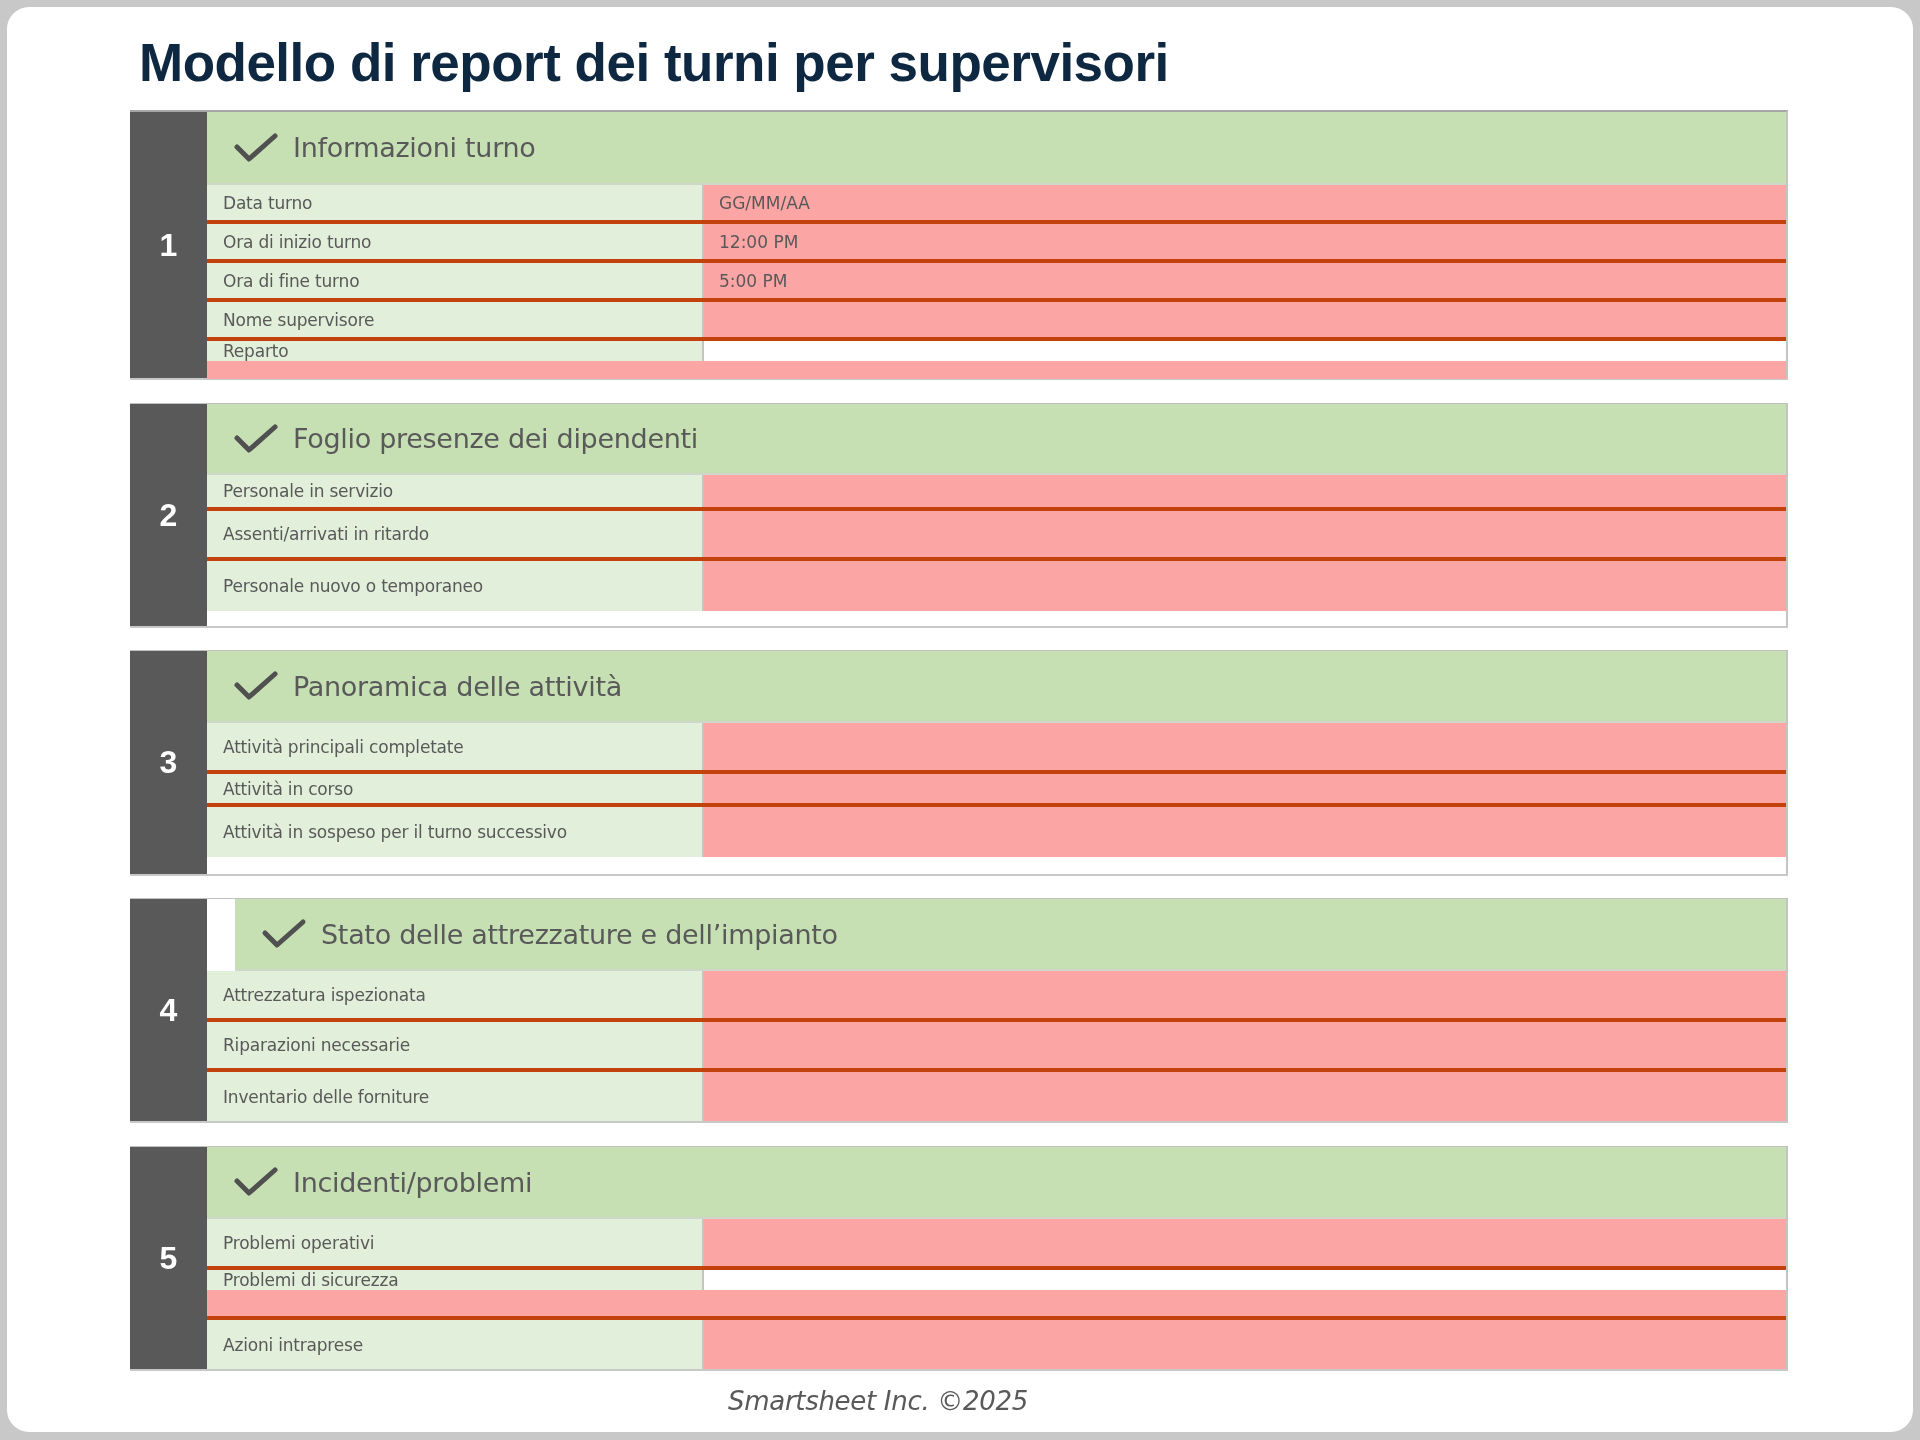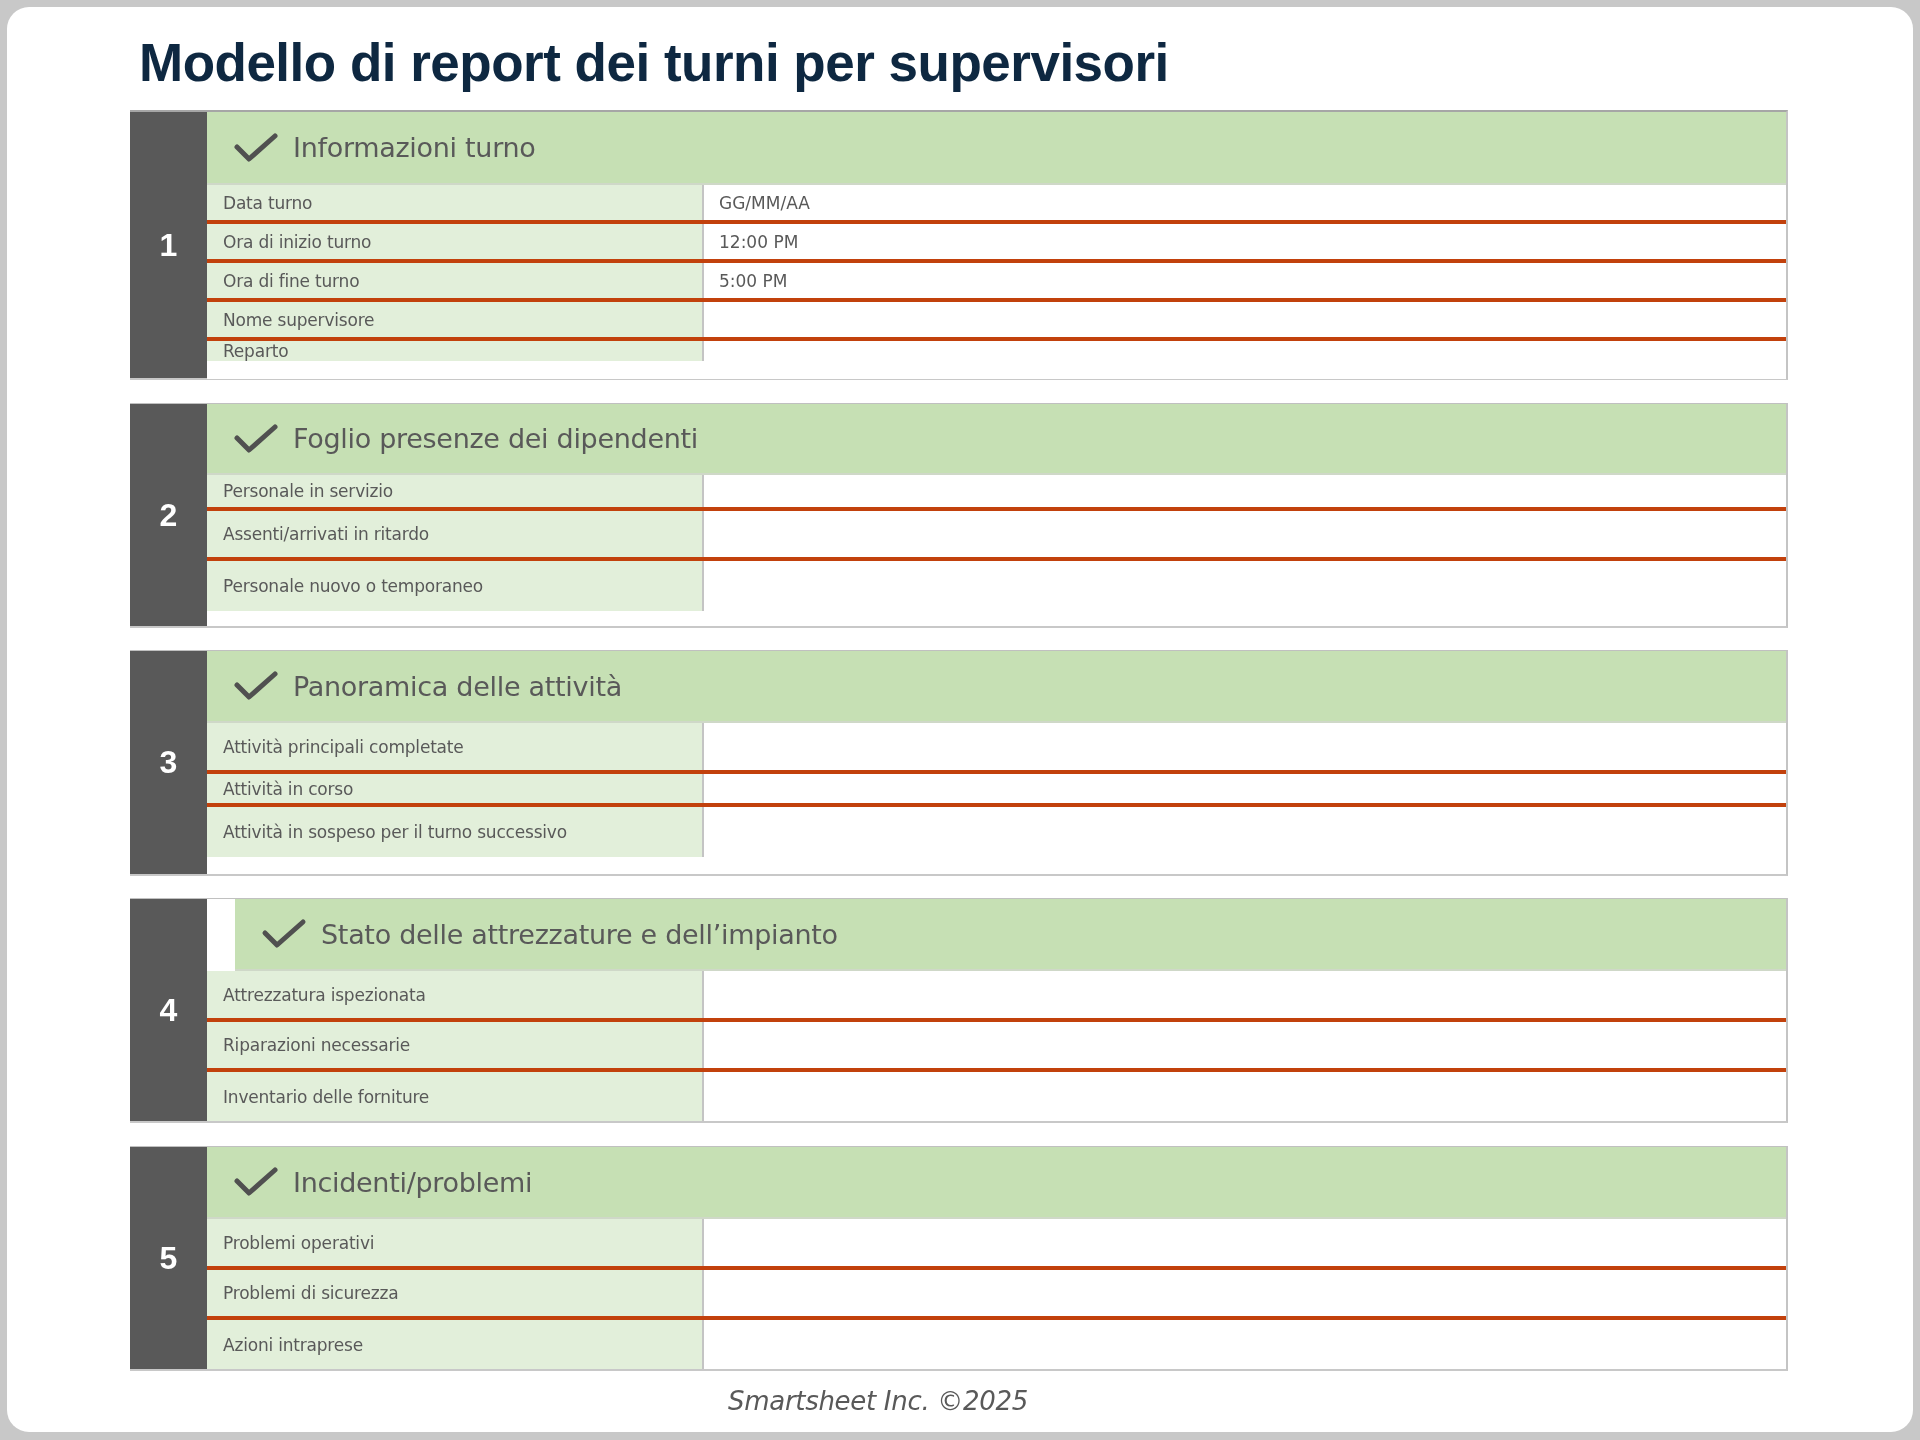--- a/index.html
+++ b/index.html
@@ -49,7 +49,7 @@
     display: flex; align-items: center; white-space: nowrap; letter-spacing: -0.2px;
   }
   .row-value {
-    flex: 1; background: #ffffff; padding-left: 15px;
+    flex: 1; background: #fca5a5; padding-left: 15px;
     font-family: "DejaVu Sans", sans-serif; font-size: 17px; color: #595959;
     display: flex; align-items: center; white-space: nowrap;
   }

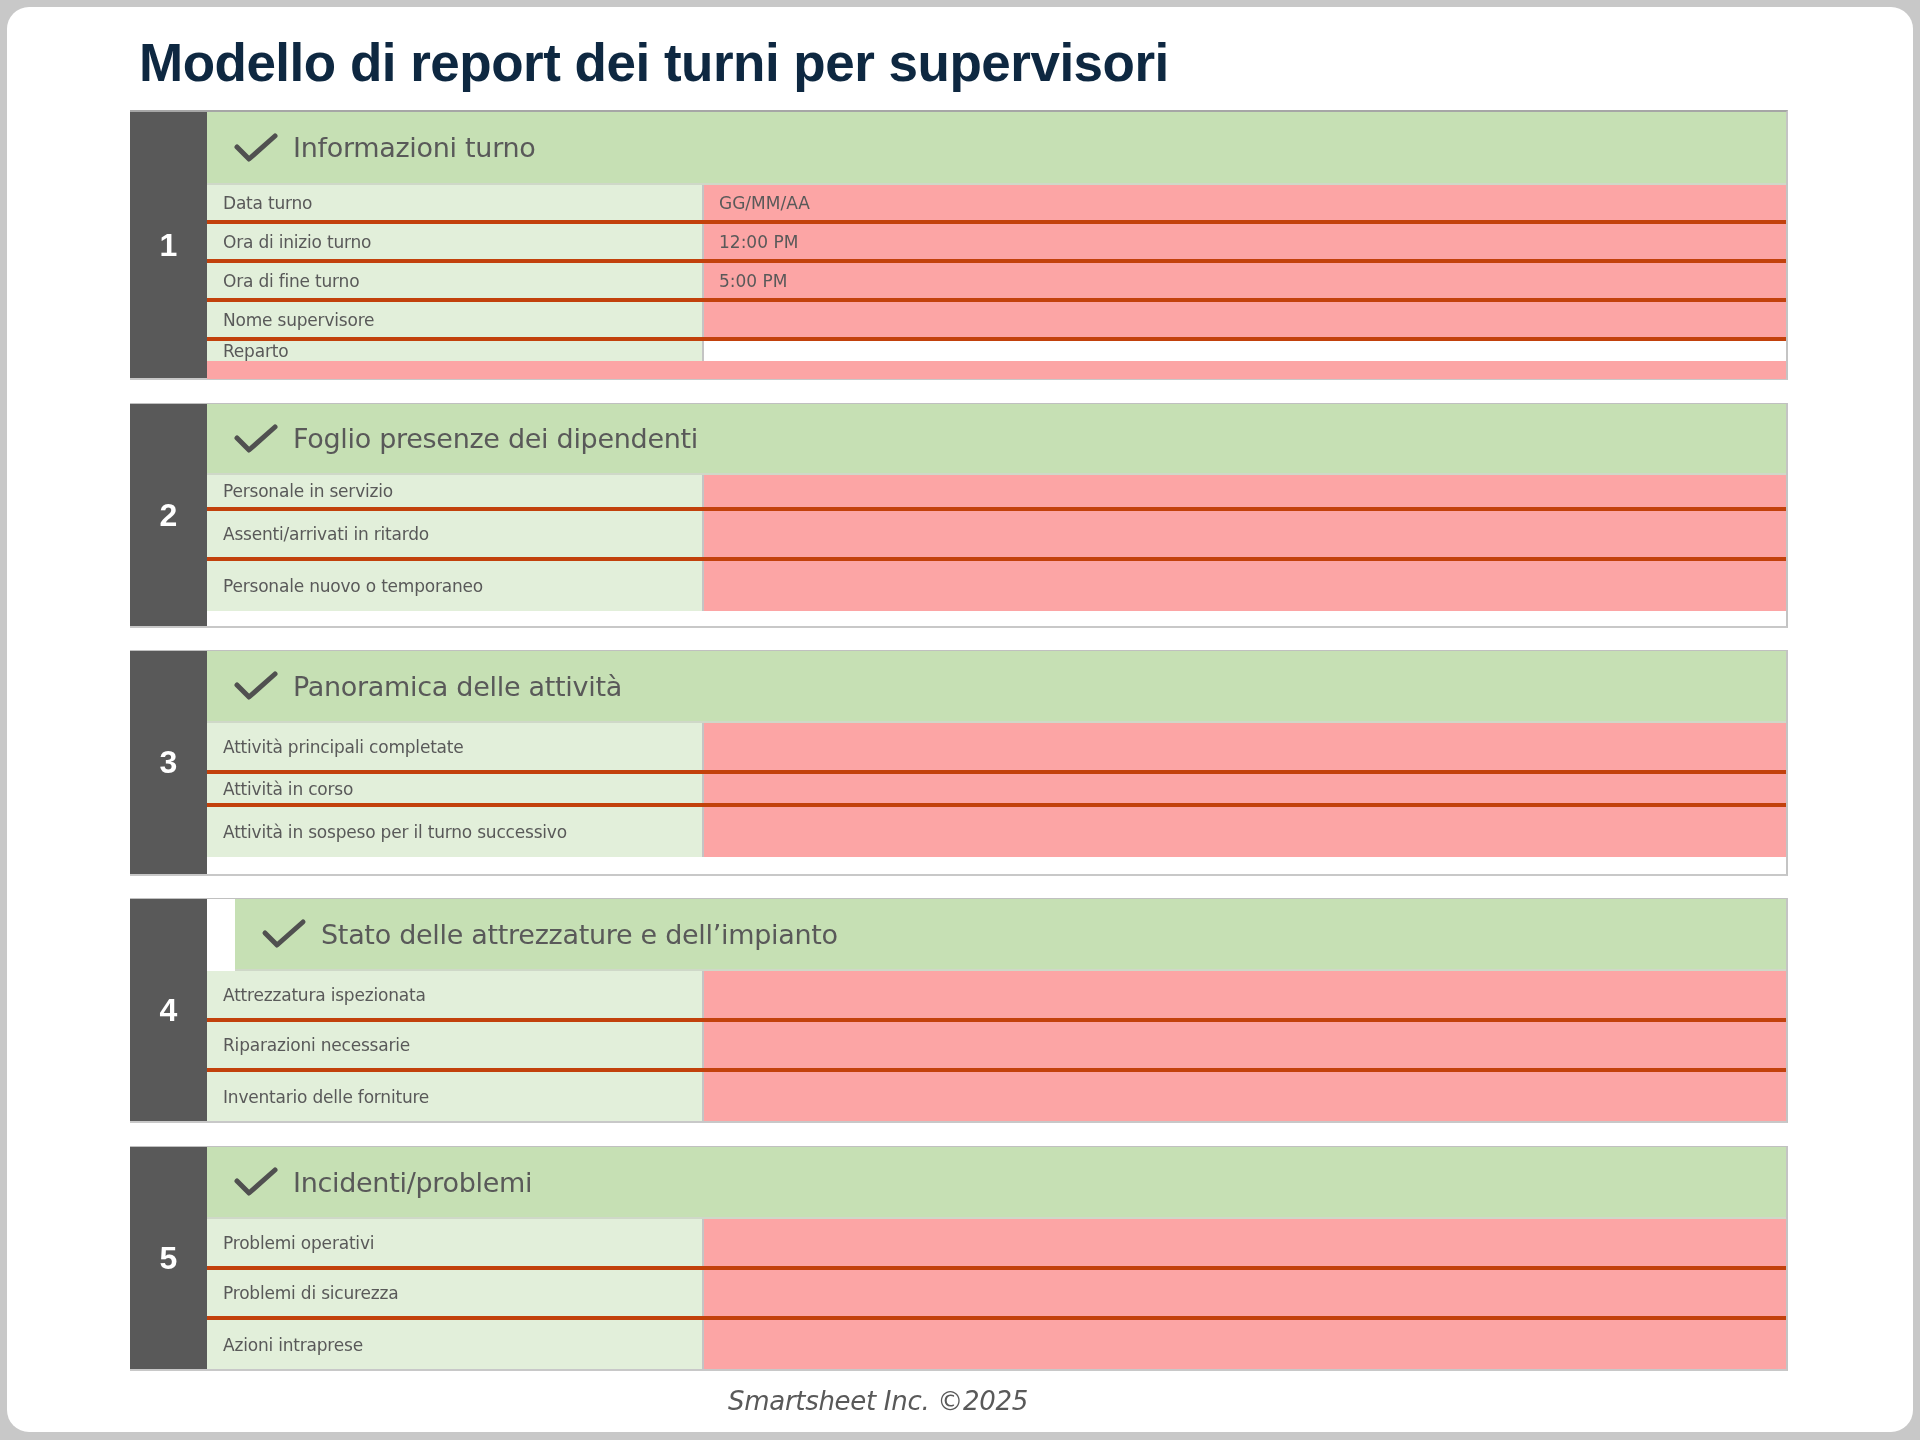--- a/index.html
+++ b/index.html
@@ -184,7 +184,7 @@
       <div class="row-label">Problemi operativi</div>
       <div class="row-value"></div>
     </div>
-    <div class="row" style="height:50px;">
+    <div class="row" style="height:50px;flex-direction:column;">
       <div class="row-label">Problemi di sicurezza</div>
       <div class="row-value"></div>
     </div>

